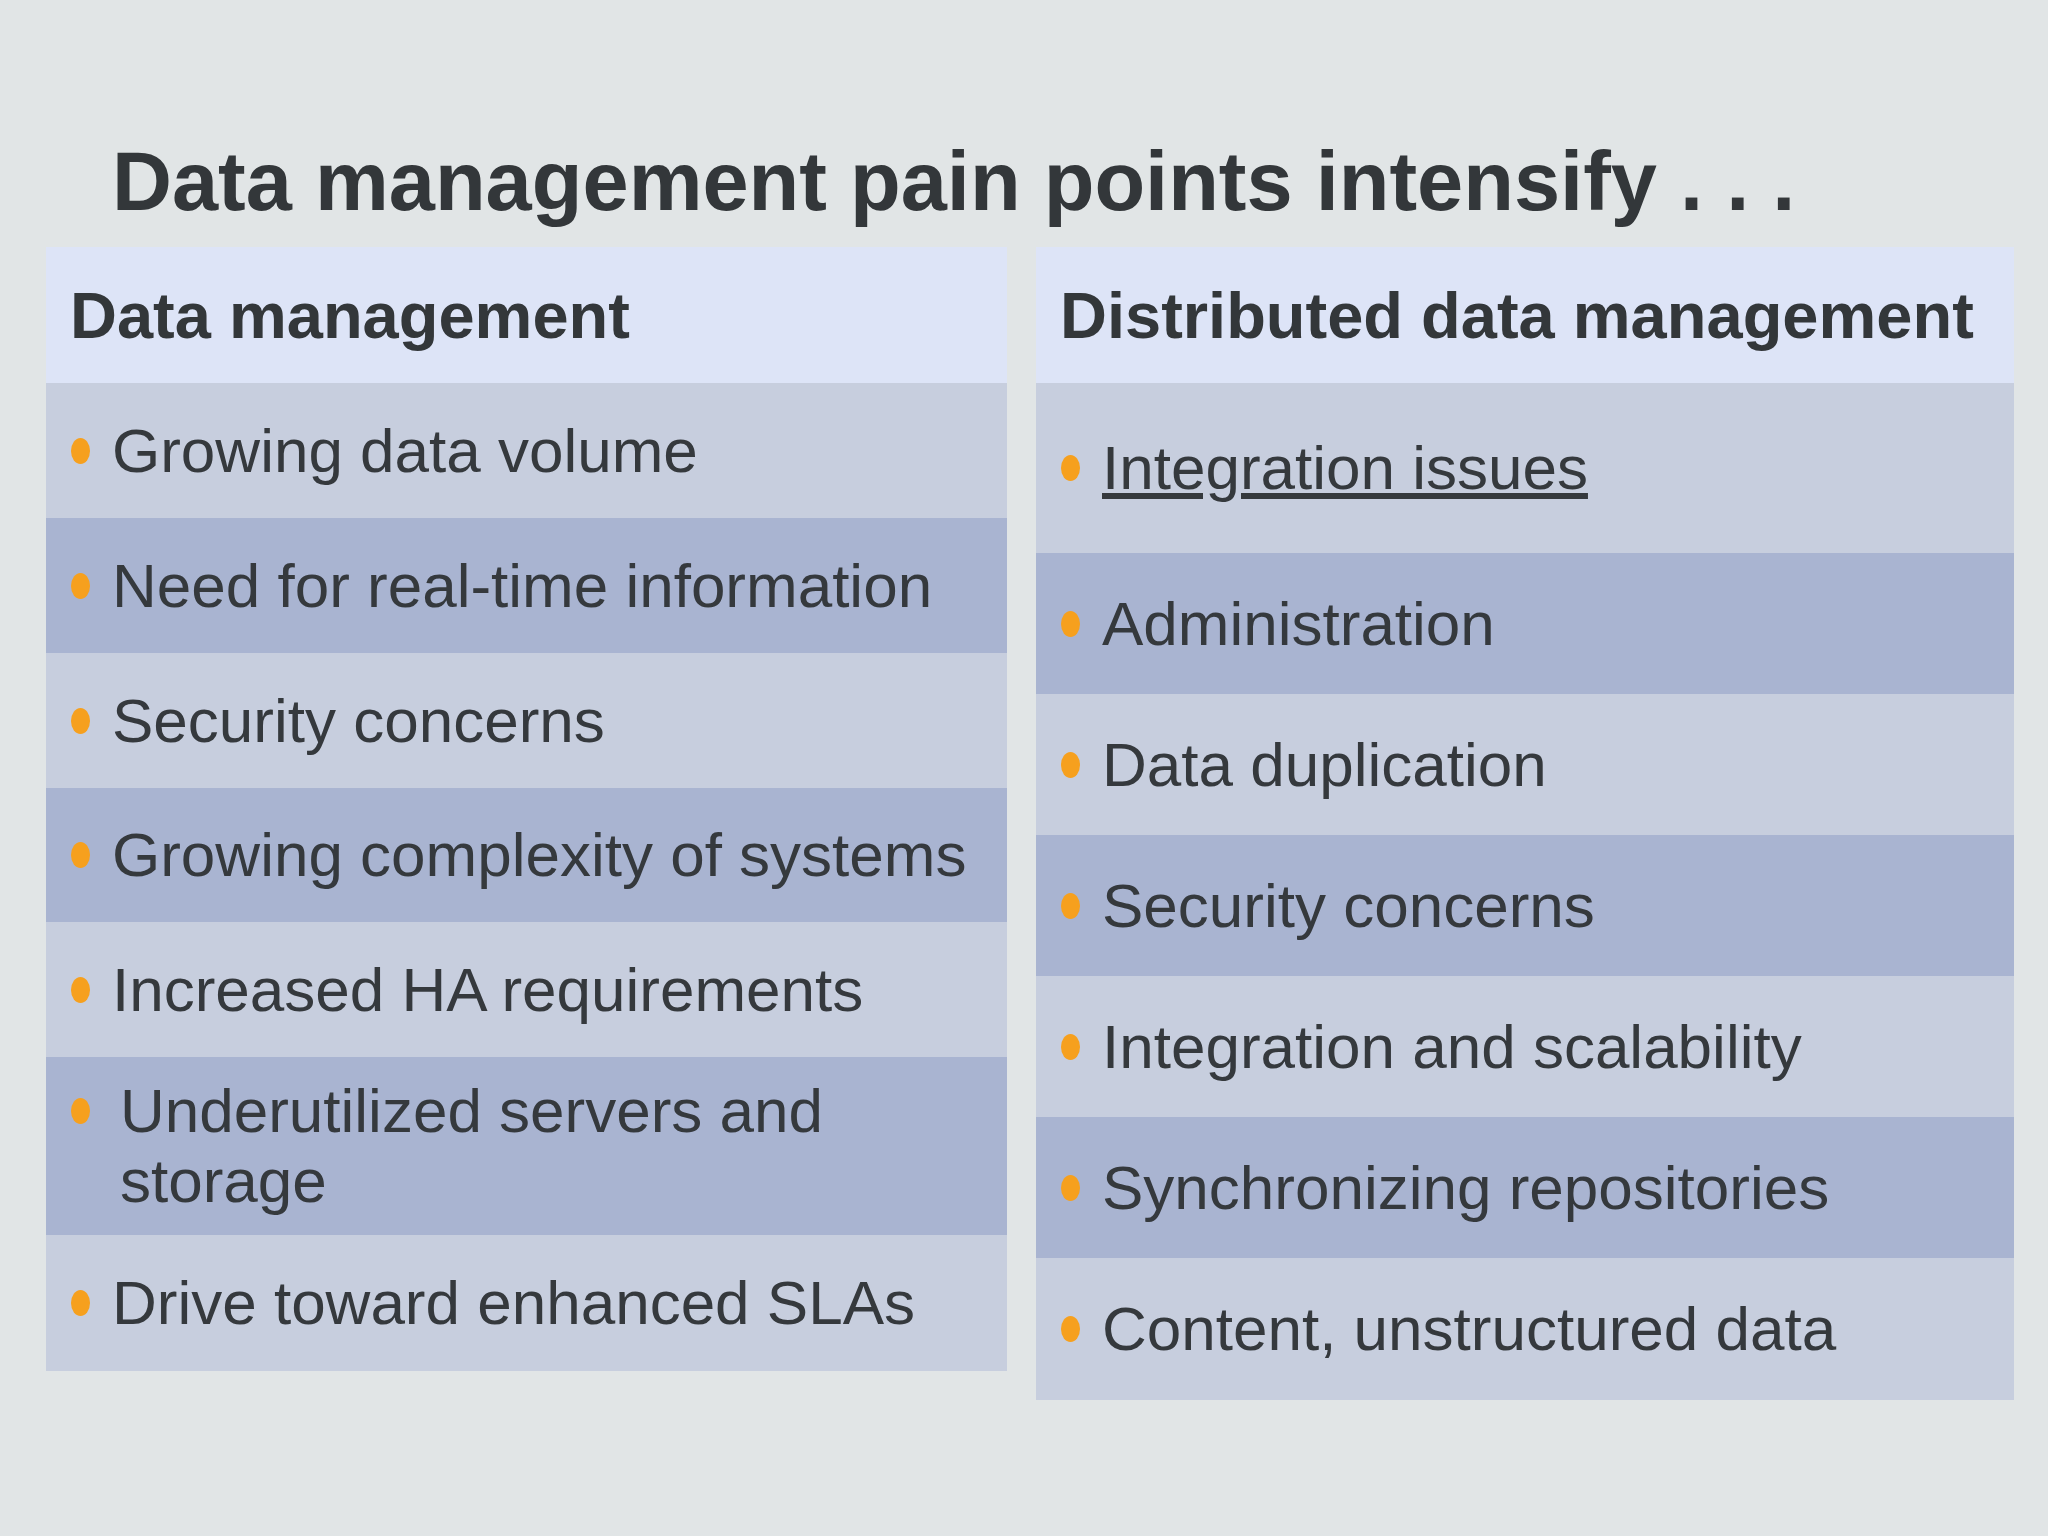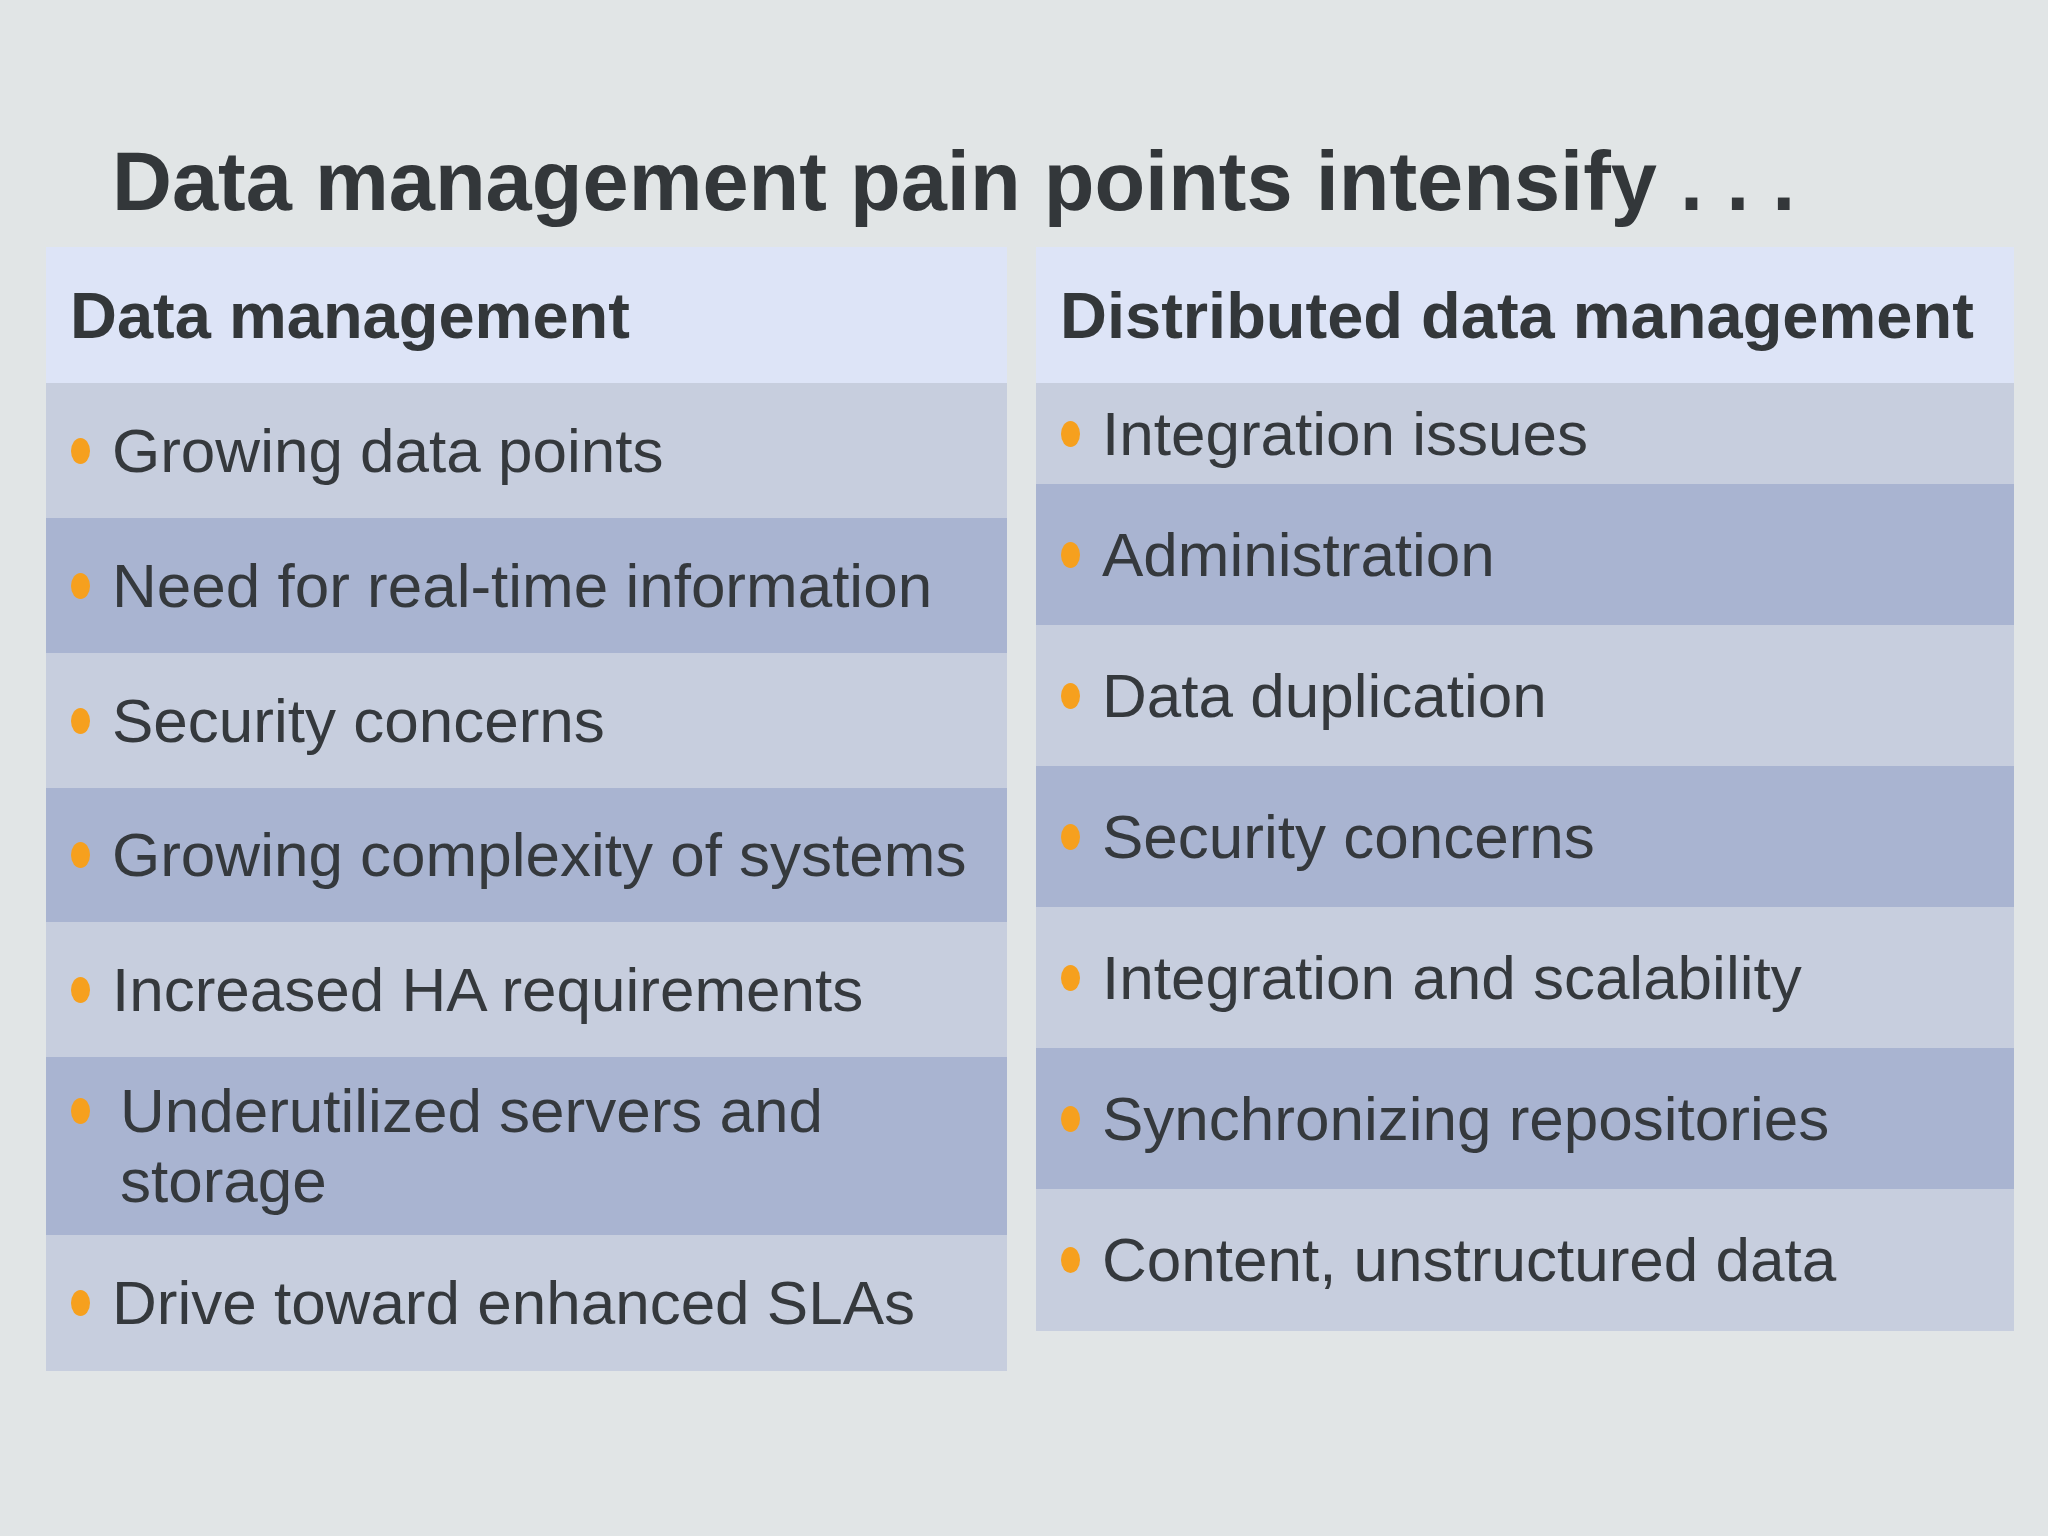--- a/index.html
+++ b/index.html
@@ -85,7 +85,7 @@
     <div class="rows">
         <div class="row light" style="height: 135px;">
           <span class="bullet"></span>
-          <span class="txt">Growing data points</span>
+          <span class="txt">Growing data volume</span>
         </div>
         <div class="row dark" style="height: 135px;">
           <span class="bullet"></span>

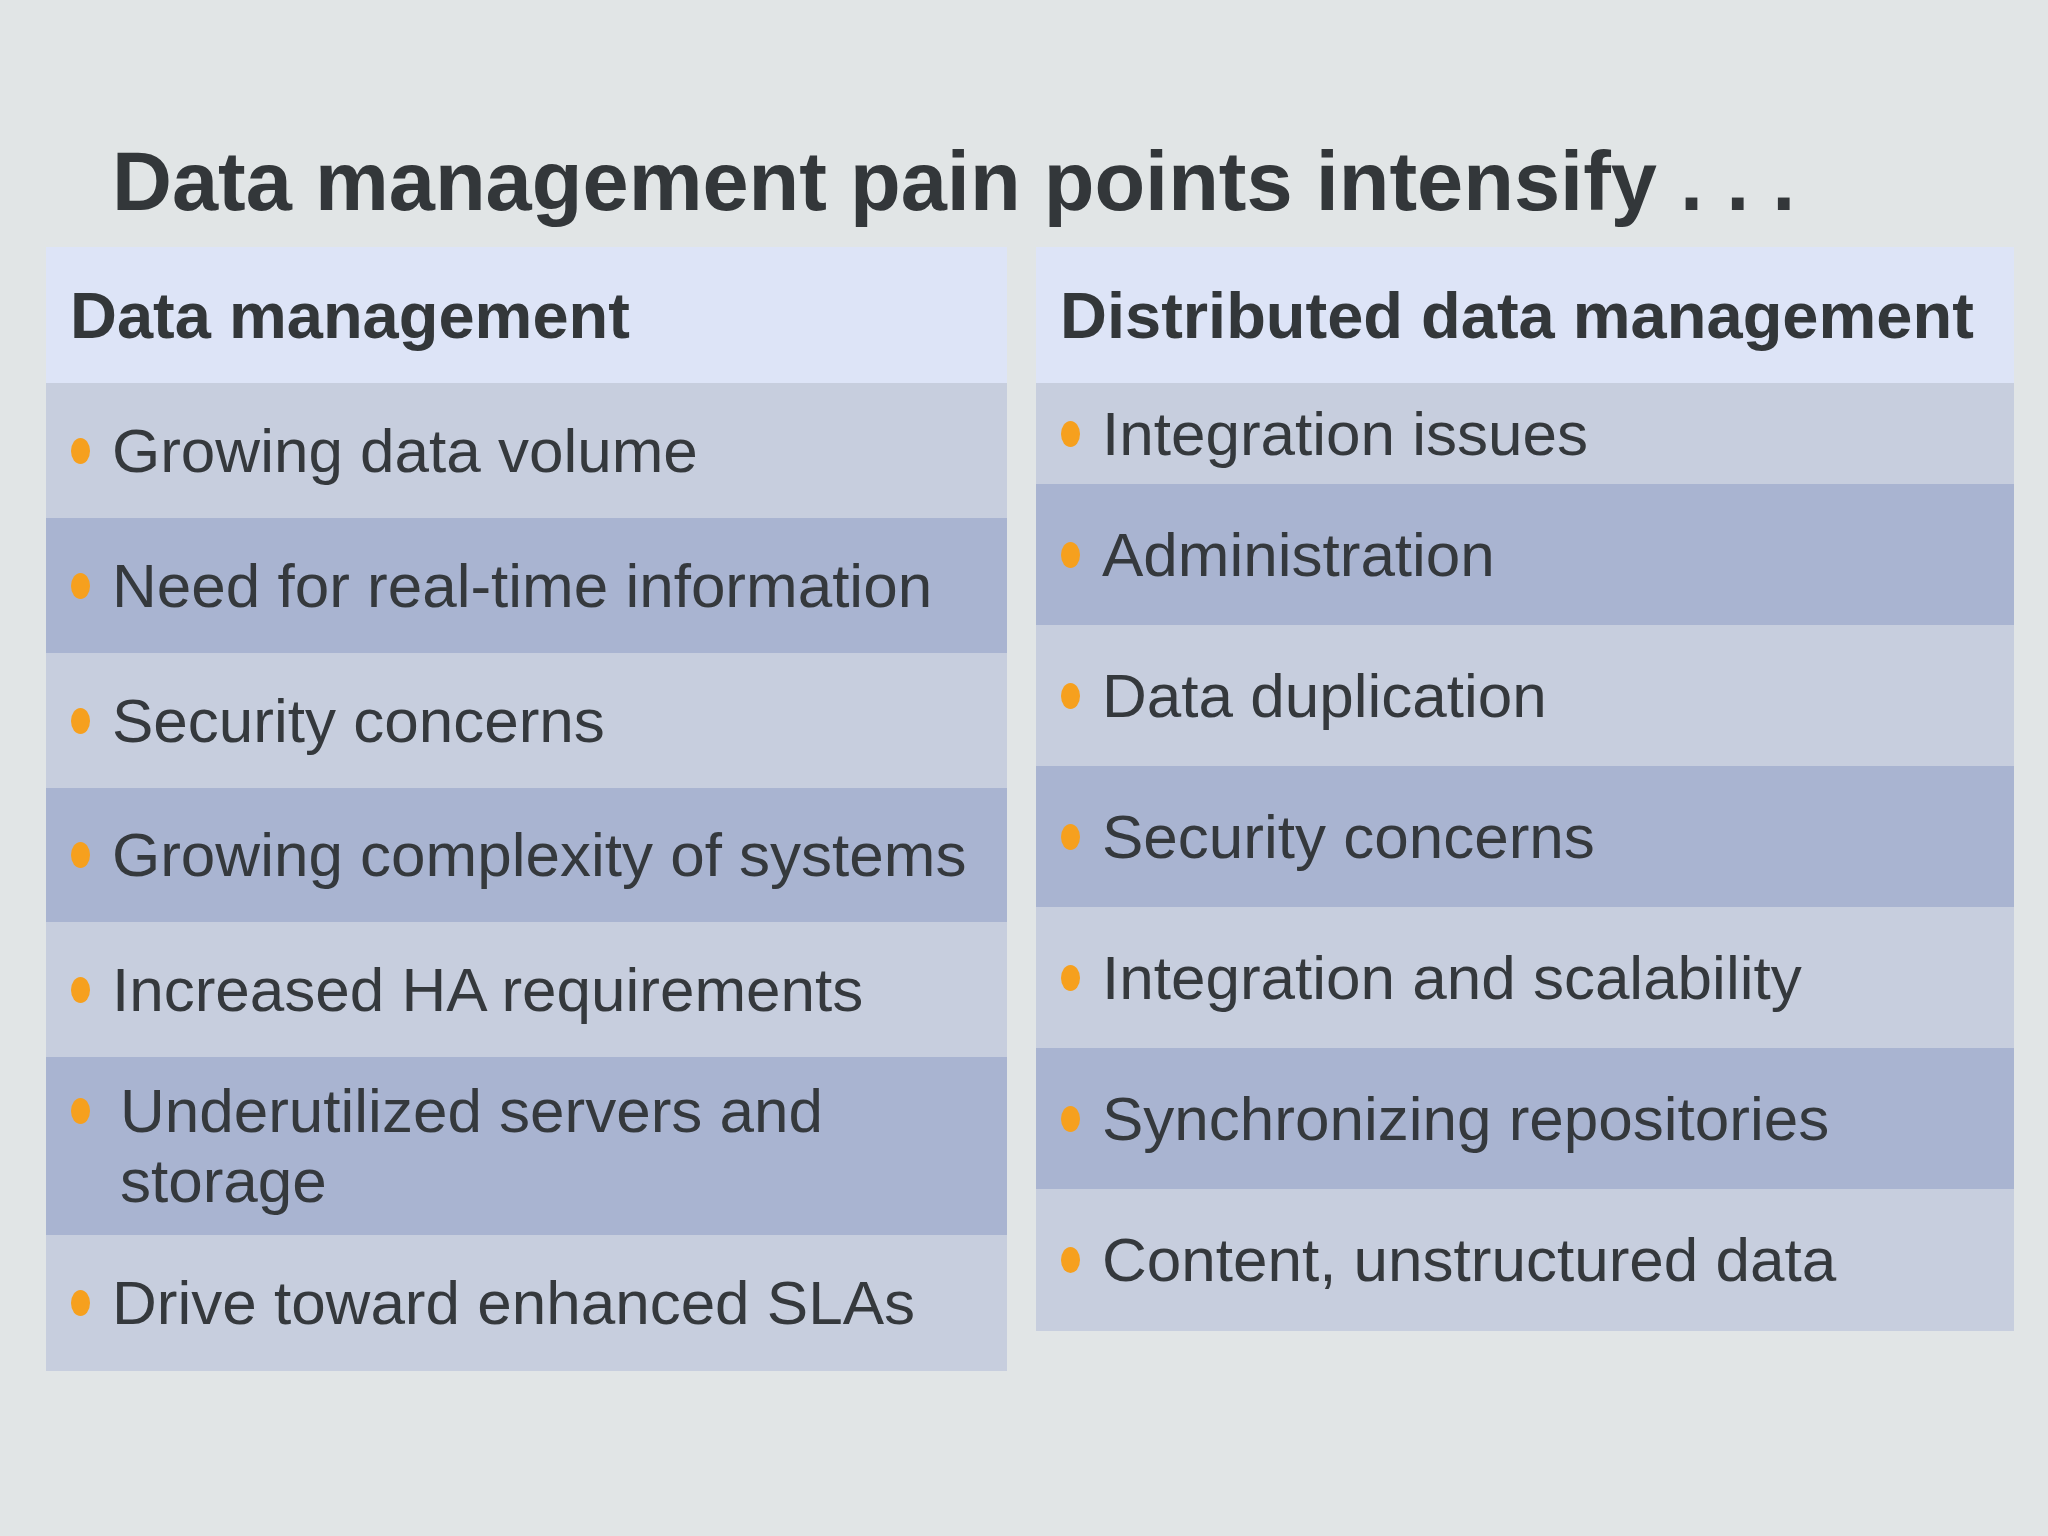--- a/index.html
+++ b/index.html
@@ -117,7 +117,7 @@
   <section class="table table-right">
     <header class="thead">Distributed data management</header>
     <div class="rows">
-        <div class="row light" style="height: 101px;">
+        <div class="row light" style="height: 170px; text-decoration: underline;">
           <span class="bullet"></span>
           <span class="txt">Integration issues</span>
         </div>

